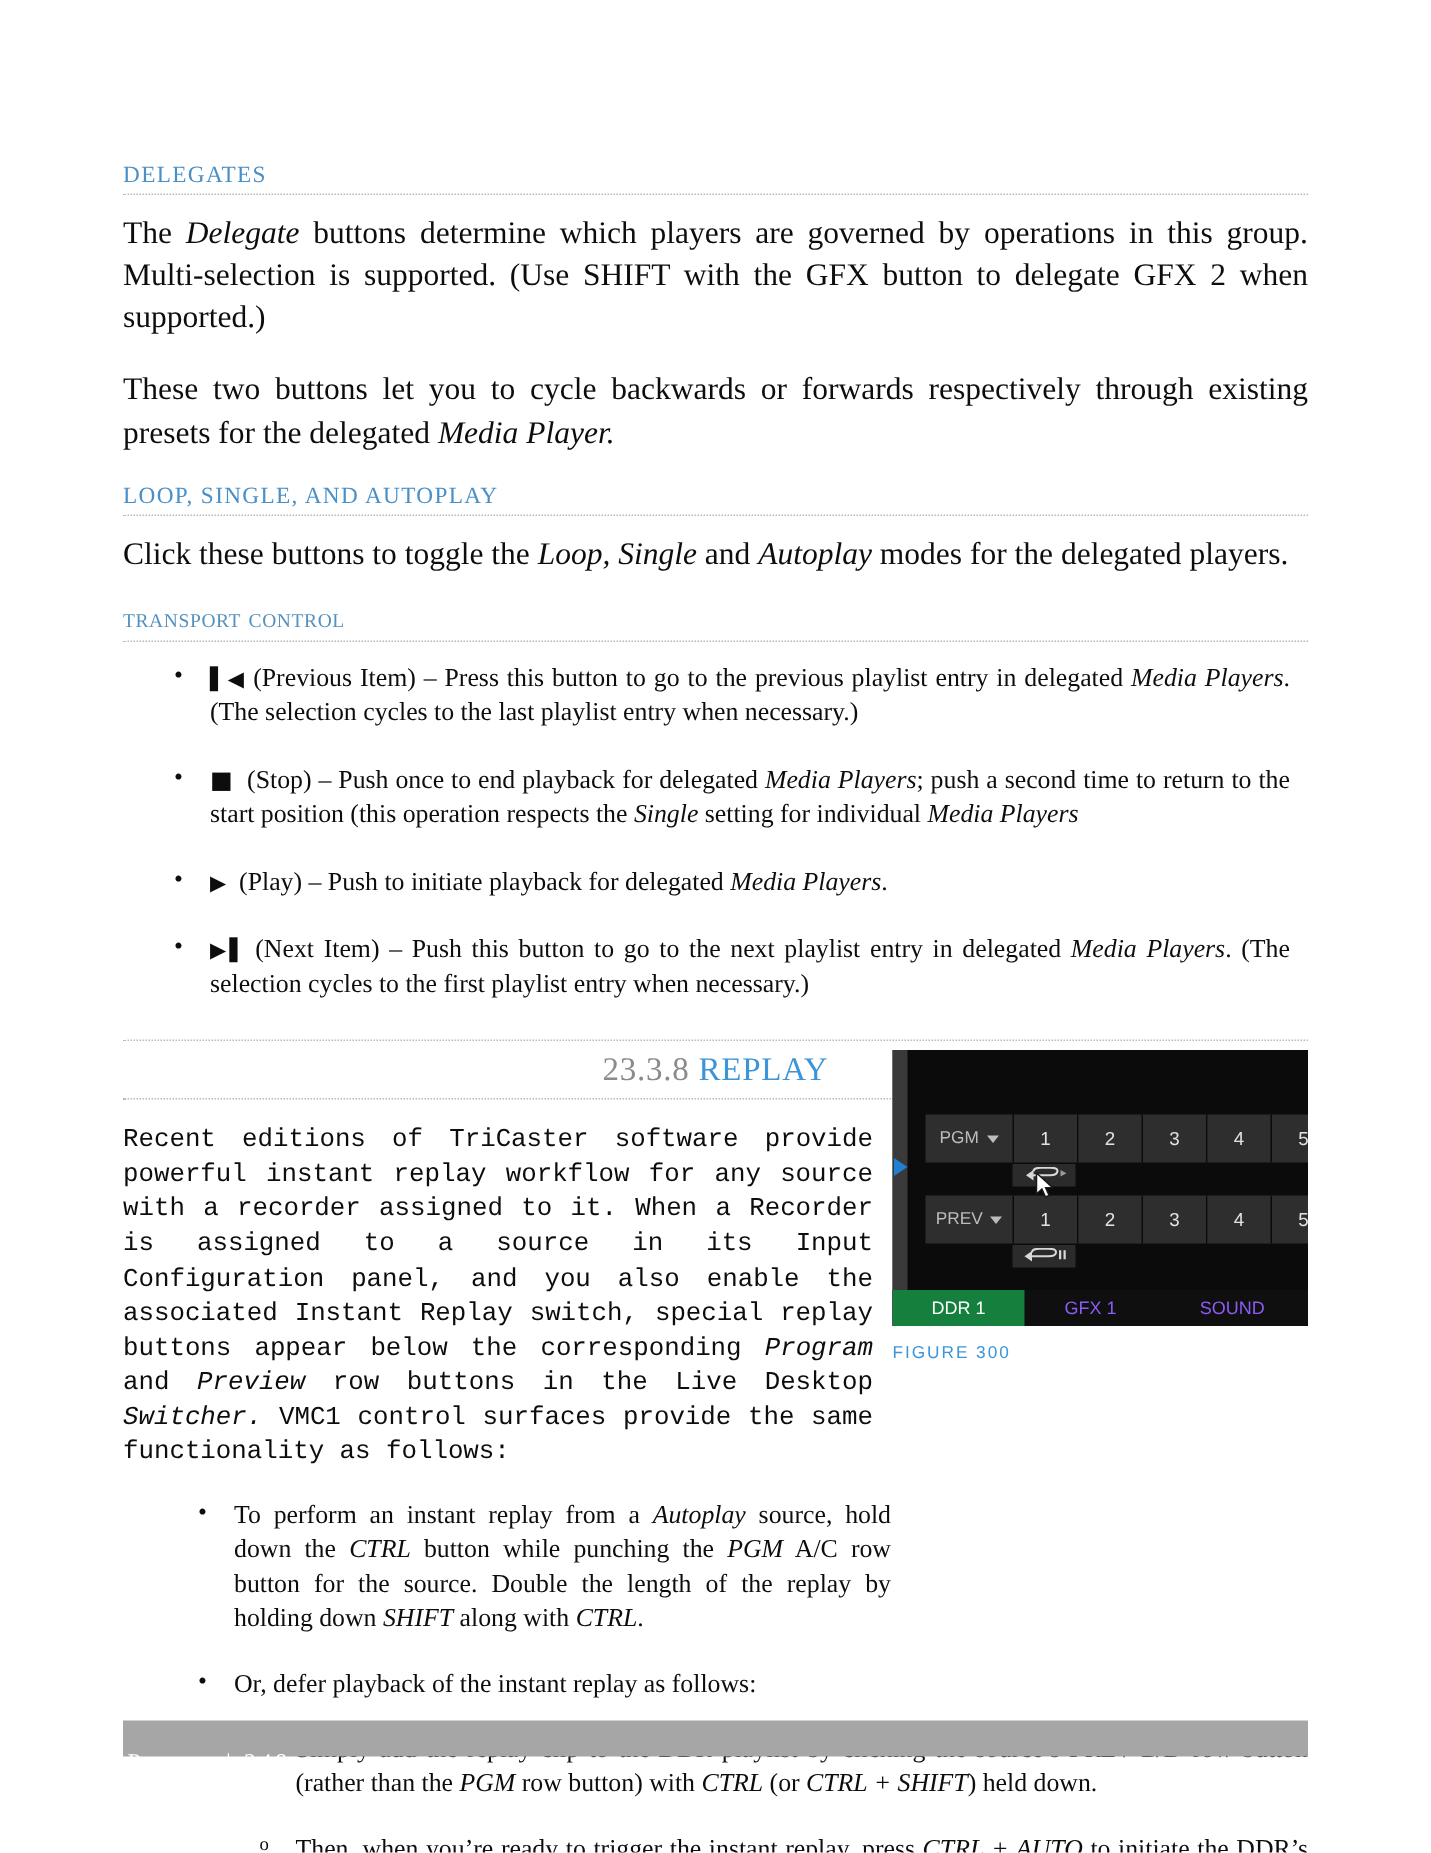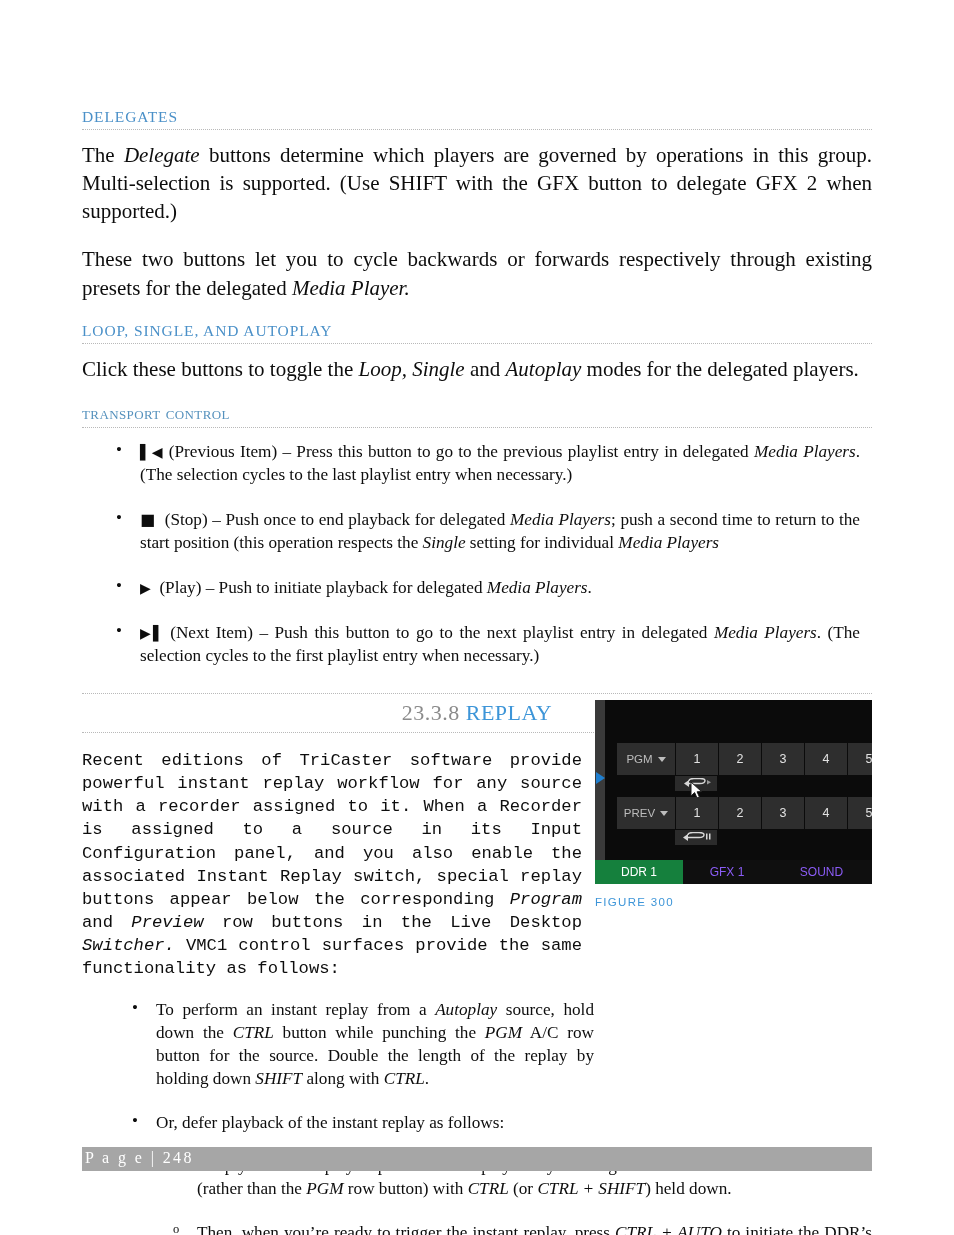--- a/index.html
+++ b/index.html
@@ -280,7 +280,7 @@
   .footer-text {
     position: absolute;
     left: 3px;
-    top: 2px;
+    top: 20px;
     color: #ffffff;
     font-size: 16px;
     letter-spacing: 2.4px;

